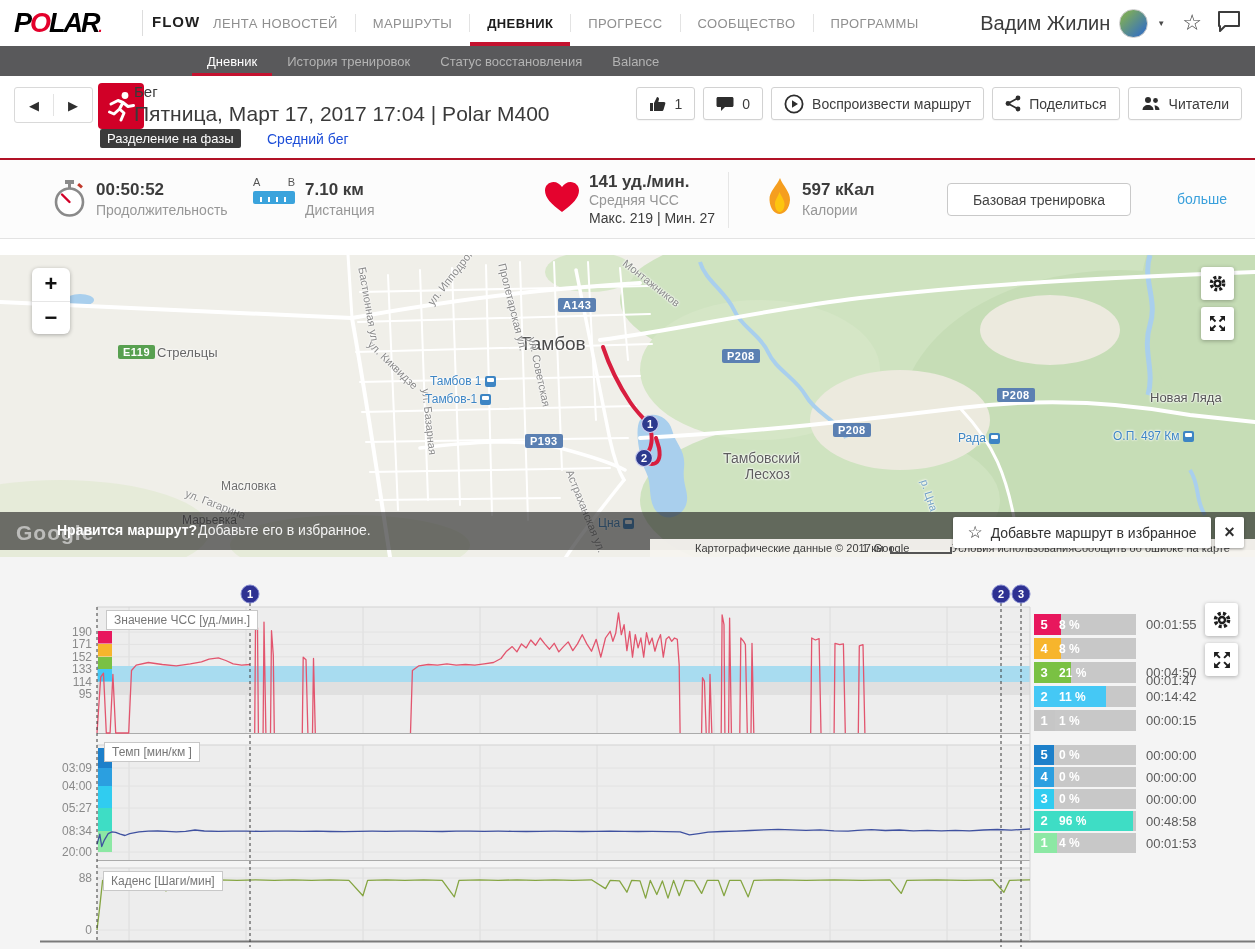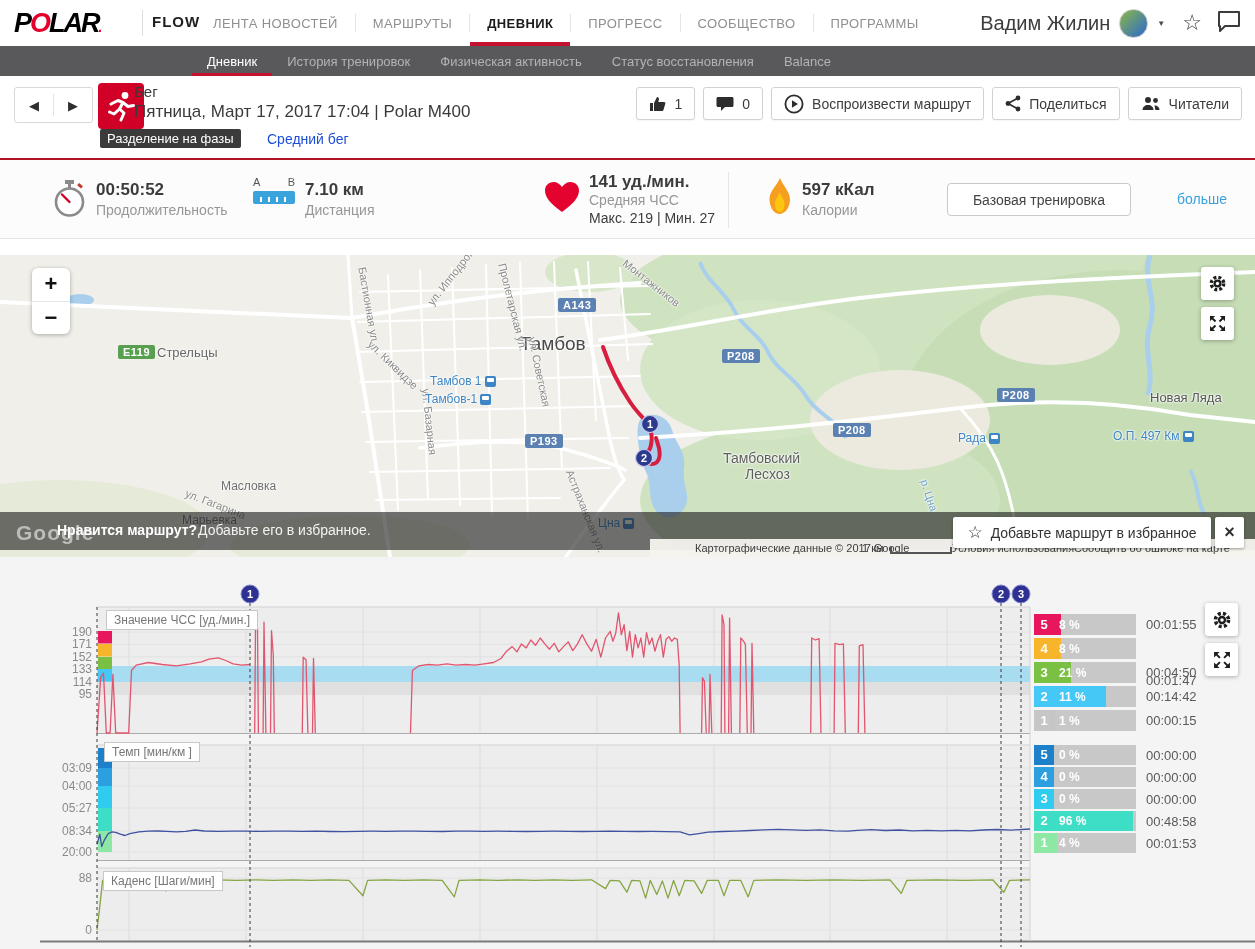--- a/index.html
+++ b/index.html
@@ -118,7 +118,6 @@
   <nav class="subnav">
       <div class="snav act">Дневник</div>
       <div class="snav">История тренировок</div>
-      <div class="snav">Физическая активность</div>
       <div class="snav">Статус восстановления</div>
       <div class="snav">Balance</div>
     </nav>

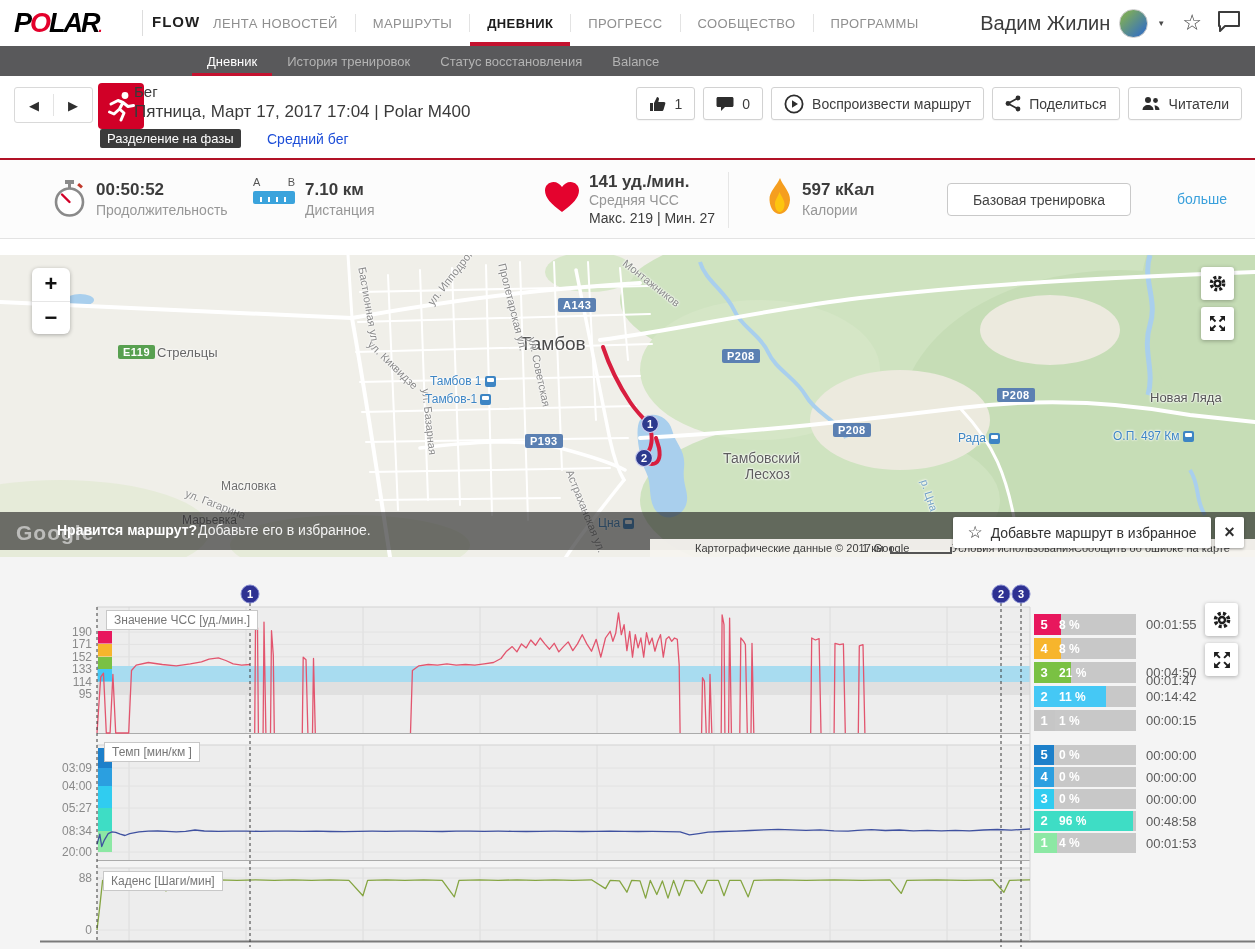--- a/index.html
+++ b/index.html
@@ -32,7 +32,7 @@
   .navbtns .dv{flex:0 0 1px;background:#e3e3e3;height:22px;align-self:center;}
   .sporticon{position:absolute;left:98px;top:7px;width:46px;height:46px;background:#d10027;border-radius:4px;display:flex;align-items:center;justify-content:center;}
   .stitle{position:absolute;left:134px;top:7px;font-size:15px;color:#3a3a3a;}
-  .ssub{position:absolute;left:134px;top:26px;font-size:17px;color:#3a3a3a;}
+  .ssub{position:absolute;left:134px;top:26px;font-size:21px;color:#3a3a3a;}
   .phasebadge{position:absolute;left:100px;top:53px;background:#3b3b3b;color:#fff;font-size:13px;padding:2px 7px;border-radius:2px;}
   .snote{position:absolute;left:267px;top:55px;font-size:14px;color:#1d4ed8;}
   .actbtns{position:absolute;right:13px;top:11px;display:flex;gap:8px;}

